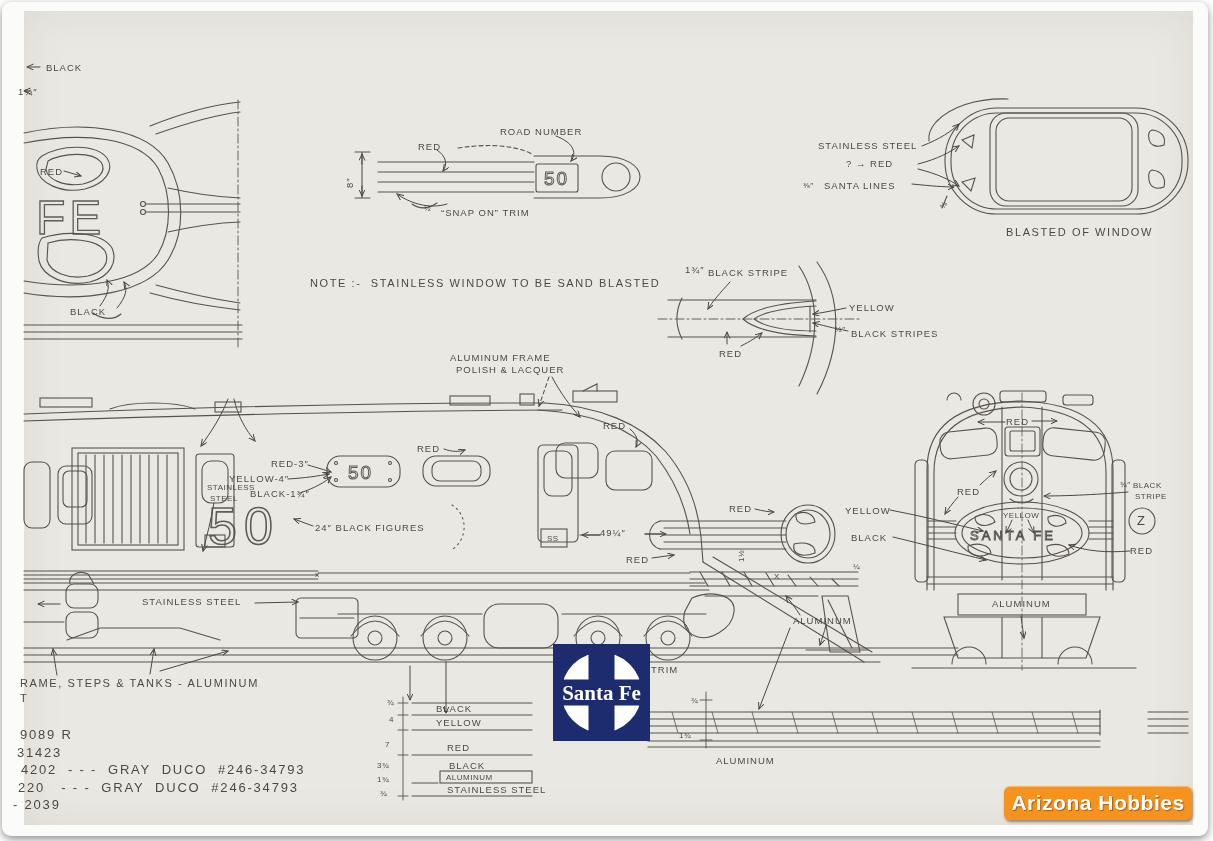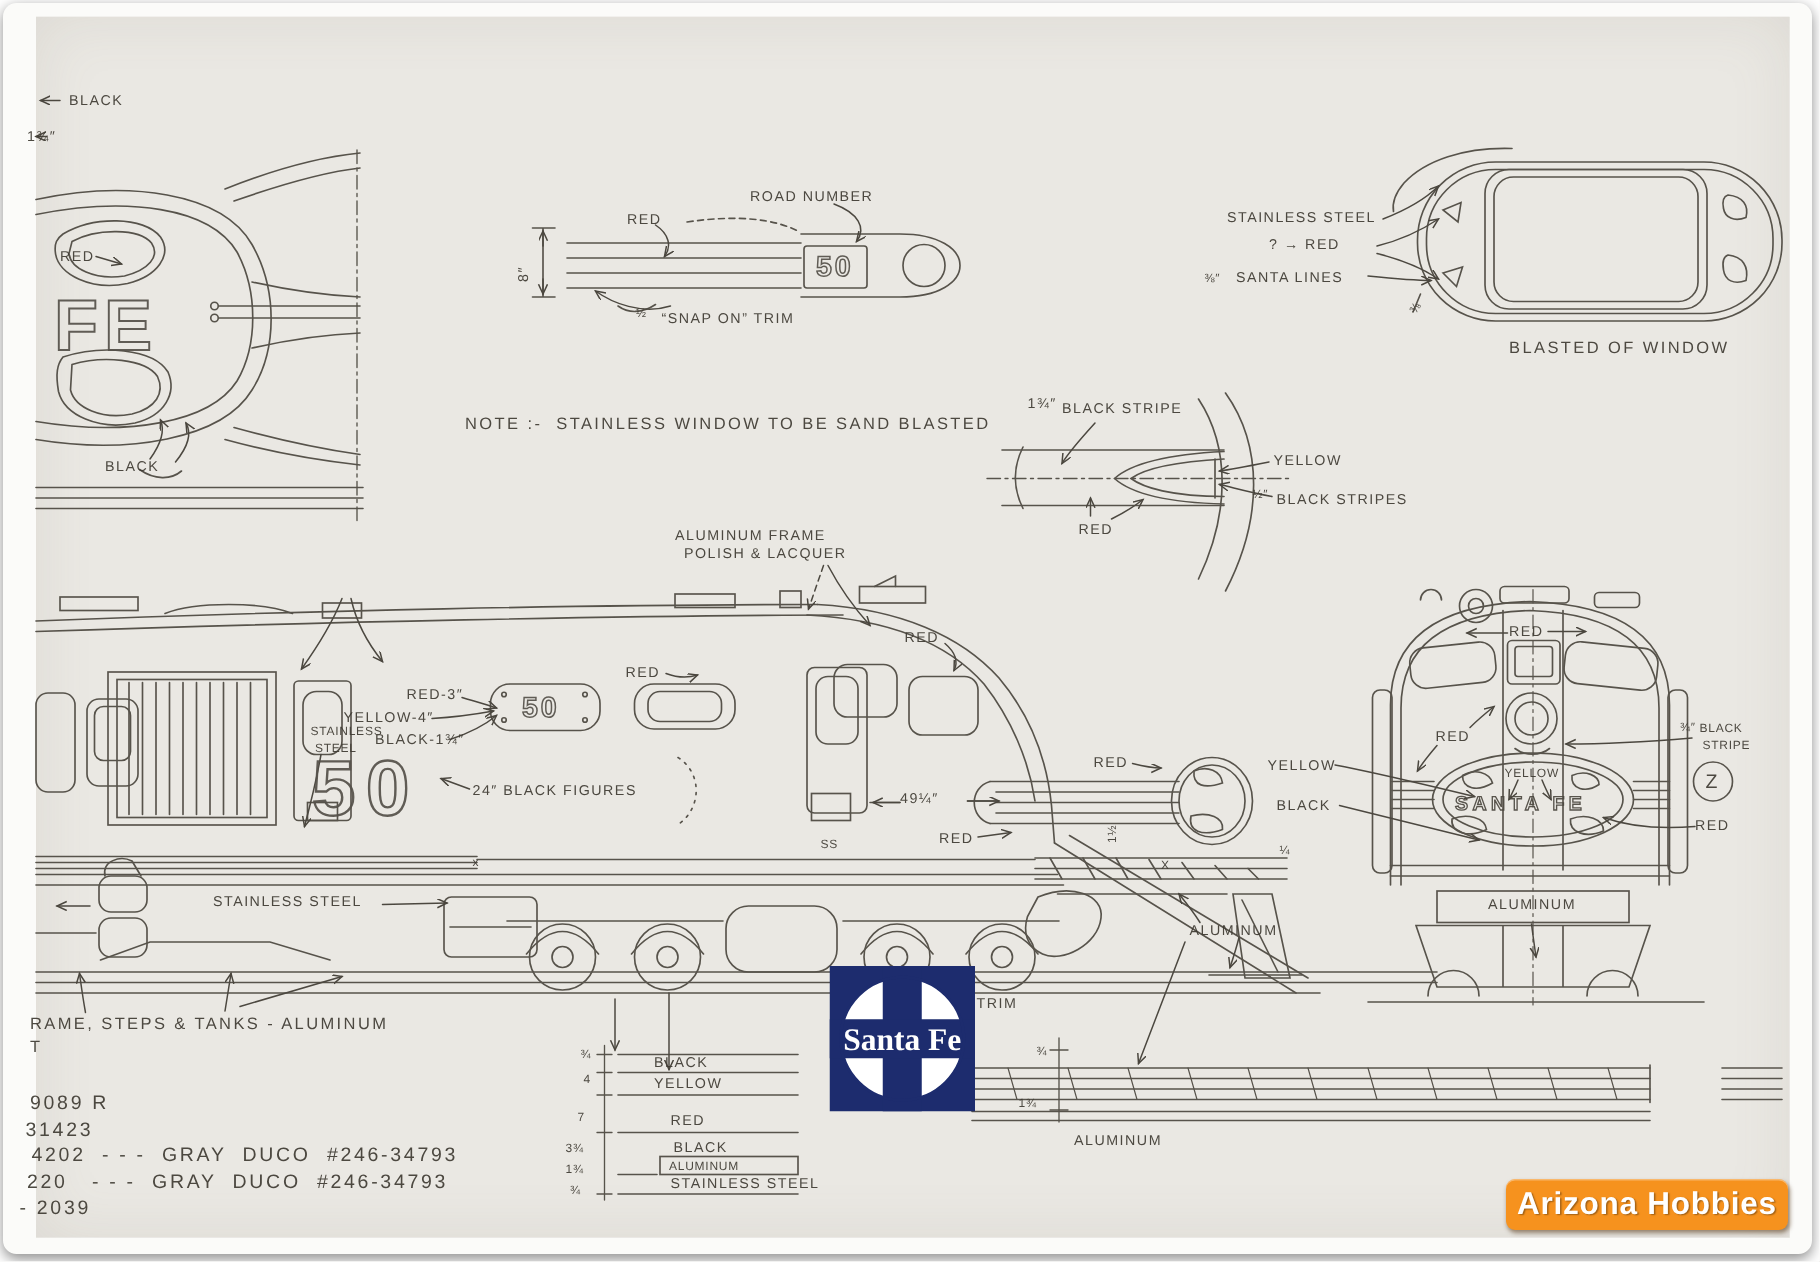--- a/index.html
+++ b/index.html
@@ -17,7 +17,7 @@
   .sm{font-size:8px;letter-spacing:.5px;}
   .rot{transform:rotate(-90deg);transform-origin:left top;}
   .tilt{transform:rotate(-60deg);transform-origin:left top;}
-  .otl{color:transparent;-webkit-text-stroke:1.1px #55514a;font-weight:bold;letter-spacing:2px;}
+  .otl{color:transparent;-webkit-text-stroke:1.1px #55514a;font-weight:normal;letter-spacing:2px;}
   @supports not (-webkit-text-stroke:1px #000){.otl{color:#55514a;}}
   .n-big{font-size:52px;-webkit-text-stroke:1.6px #55514a;letter-spacing:7px;}
   .n-med{font-size:19px;-webkit-text-stroke:1px #55514a;}

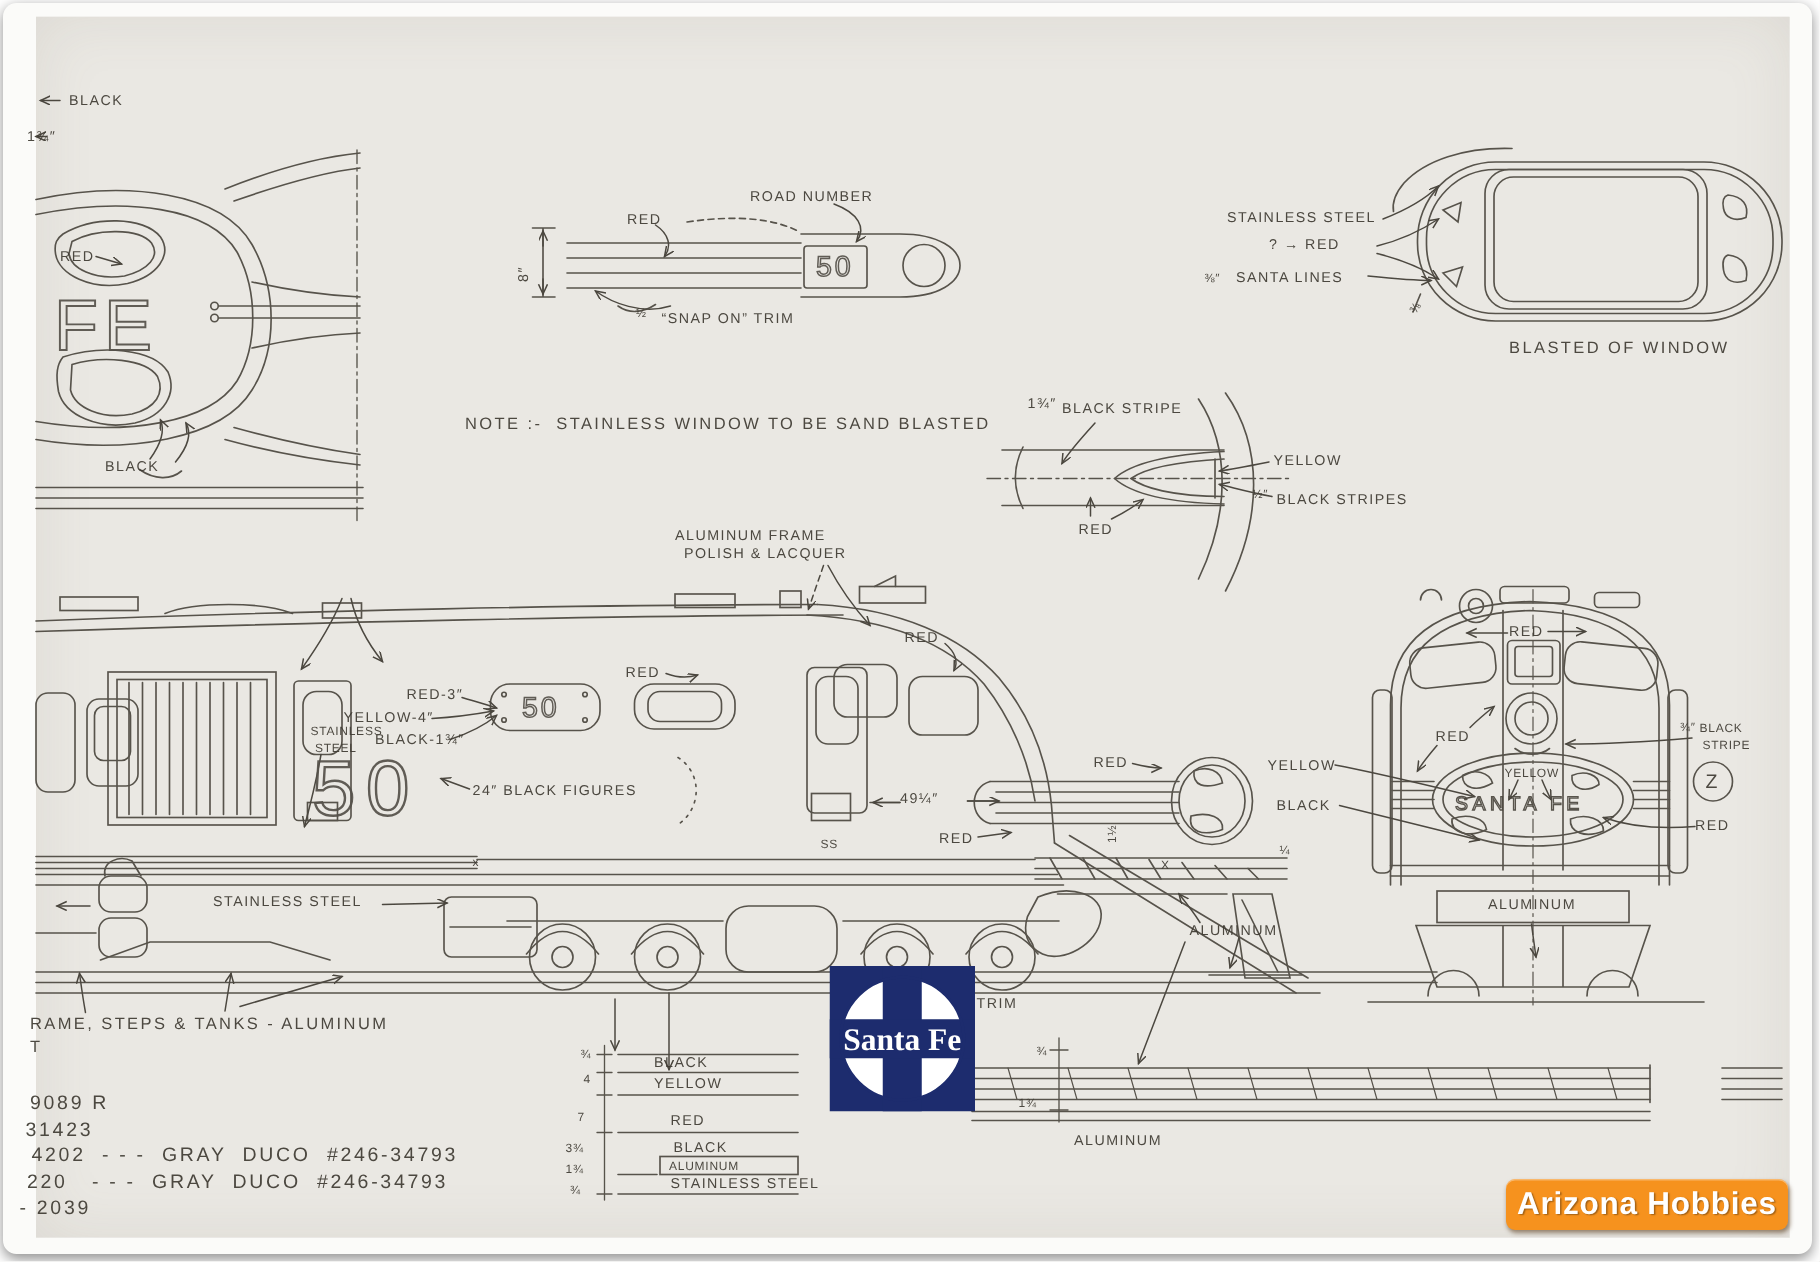--- a/index.html
+++ b/index.html
@@ -324,7 +324,7 @@
   <span class="lbl" style="left:315px;top:522px">24″ BLACK FIGURES</span>
   <span class="lbl" style="left:729px;top:503px">RED</span>
   <span class="lbl" style="left:600px;top:527px">49¼″</span>
-  <span class="lbl sm" style="left:547px;top:558px">SS</span>
+  <span class="lbl sm" style="left:547px;top:534px">SS</span>
   <span class="lbl" style="left:626px;top:554px">RED</span>
   <span class="lbl sm rot" style="left:737px;top:562px">1½</span>
   <span class="lbl" style="left:845px;top:505px">YELLOW</span>

